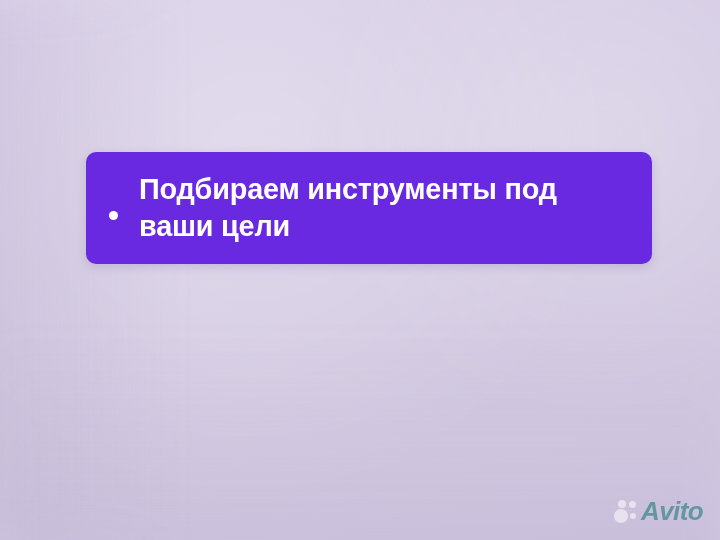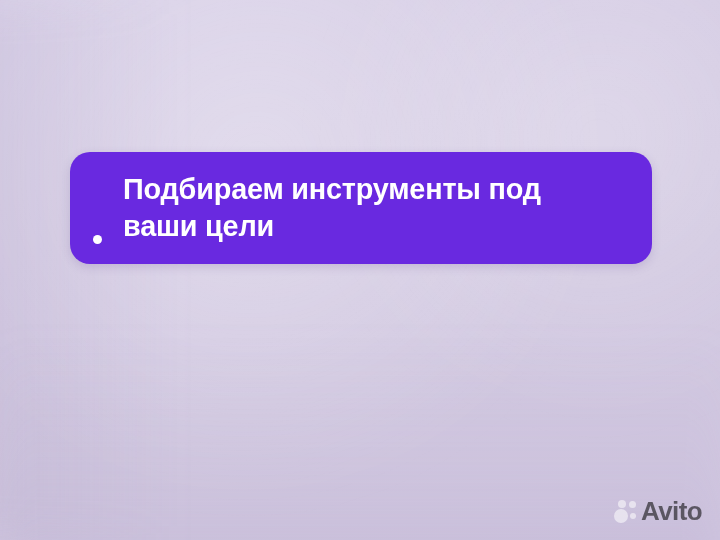--- a/index.html
+++ b/index.html
@@ -89,11 +89,12 @@
     position: relative;
     box-sizing: border-box;
     background: #6929e0;
-    border-radius: 20px;
+    border-radius: 10px;
     padding: 18px 26px 20px 23px;
     display: flex;
-    align-items: flex-end;
+    align-items: center;
     box-shadow: 0 3px 10px rgba(90, 60, 140, 0.18);
+    margin-left: 16px;
   }
   .card + .card {
     margin-top: 22px;

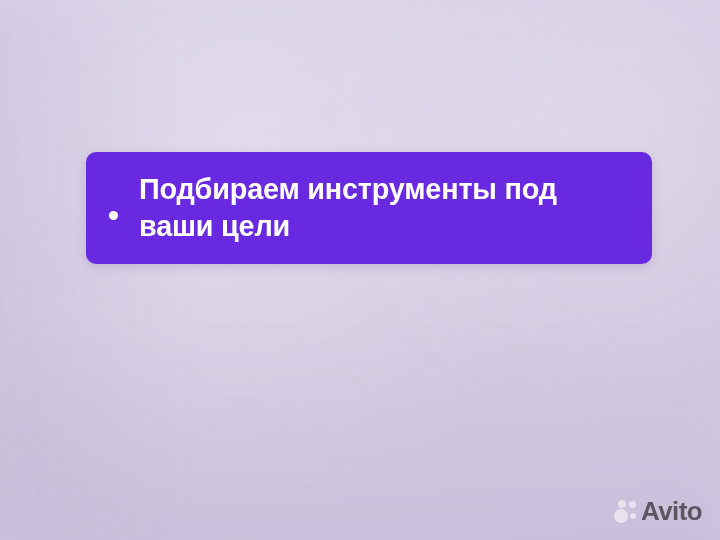--- a/index.html
+++ b/index.html
@@ -148,11 +148,12 @@
   .wm-dot-right  { left: 15px; top: 2px;  width: 7px;  height: 7px;  }
   .wm-dot-small  { left: 16px; top: 14px; width: 6px;  height: 6px;  }
   .wm-text {
-    color: #000000;
+    color: #0f766e;
     font-size: 26px;
     line-height: 26px;
     font-weight: 700;
     letter-spacing: -0.6px;
+    font-style: italic;
   }
 </style>
 </head>

